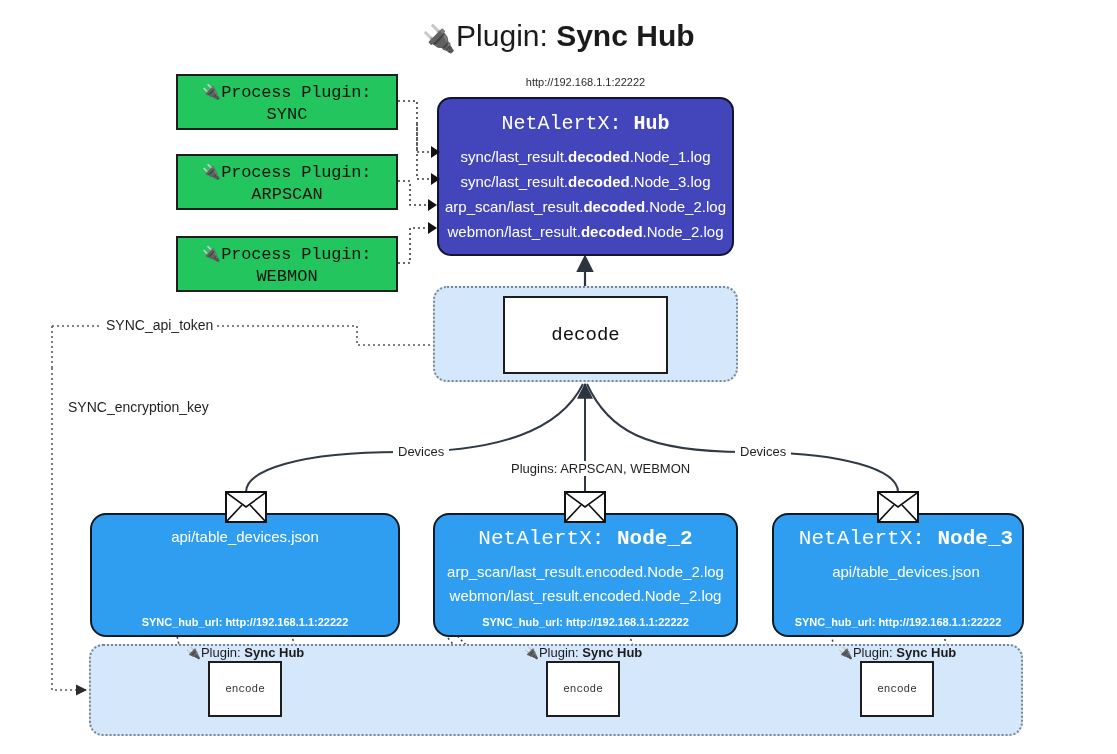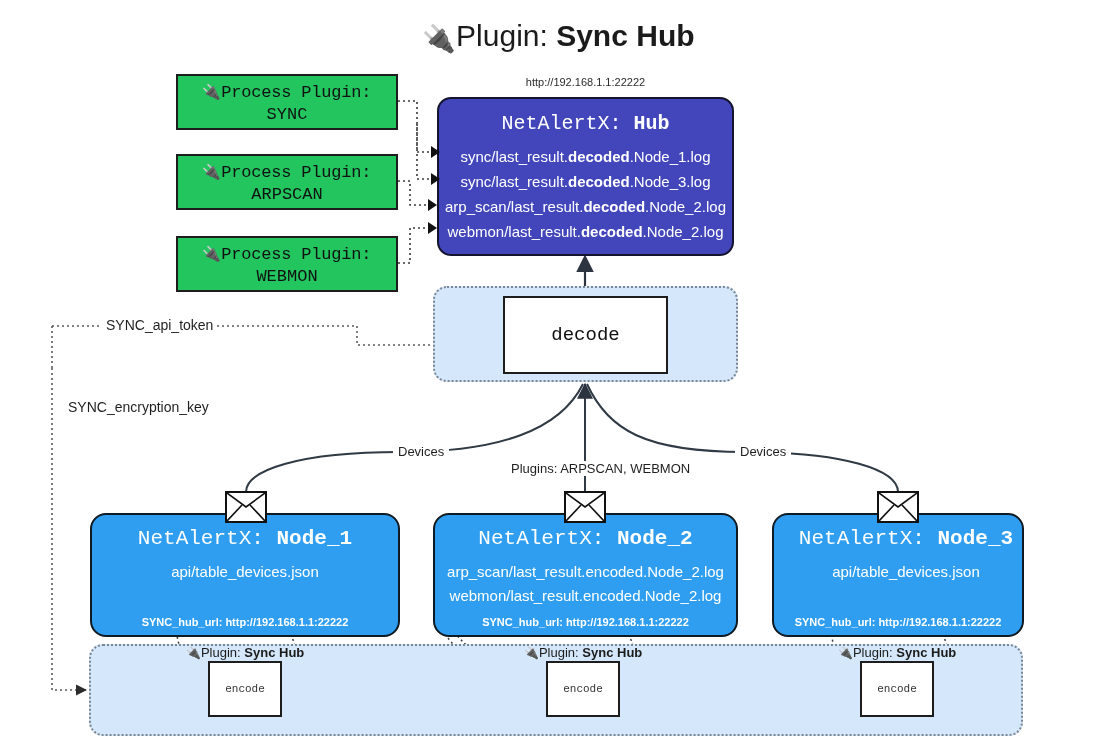--- a/index.html
+++ b/index.html
@@ -343,10 +343,6 @@
   </svg>
 
   <div class="abs node" style="left:90px; top:513px; width:310px;">
-    <div class="node-title">
-      <span>NetAlertX:</span>
-      <b>Node_1</b>
-    </div>
     <div class="node-lines">
       <div class="node-line">api/table_devices.json</div>
     </div>

